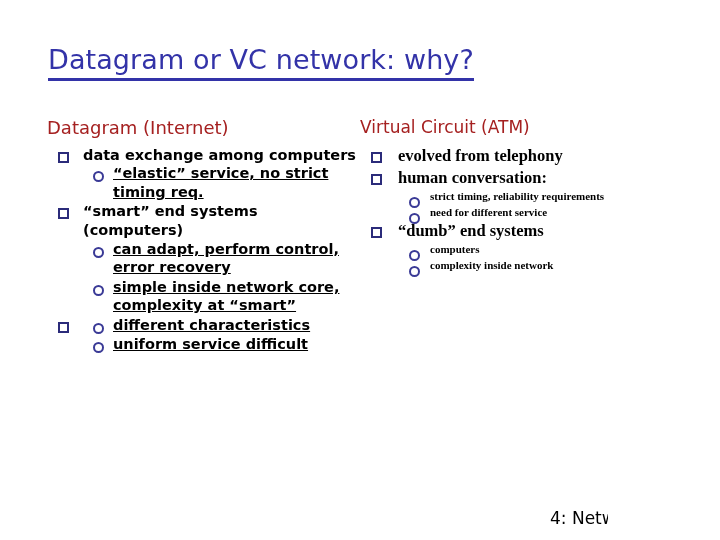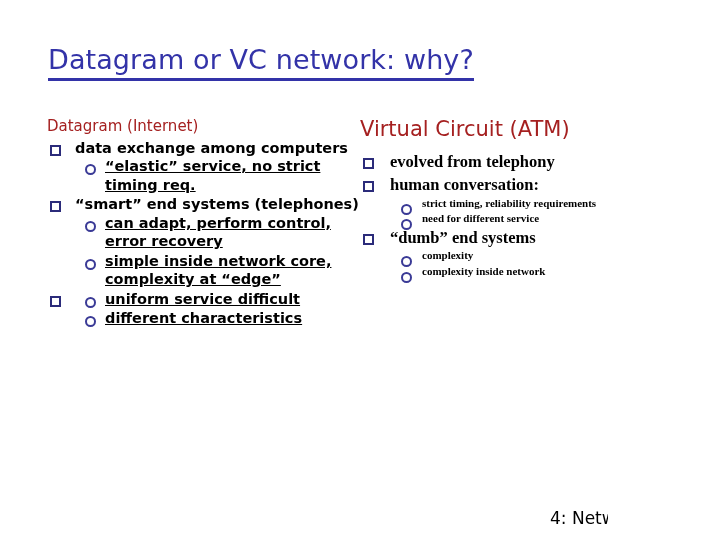--- a/index.html
+++ b/index.html
@@ -49,7 +49,7 @@
     white-space: nowrap;
     line-height: 1.1;
   }
-  .col-left .col-head  { font-size: 15px; margin-bottom: 4px; }
+  .col-left .col-head  { font-size: 18px; margin-bottom: 4px; }
   .col-right .col-head { font-size: 21px; margin-bottom: 10px; }
 
   

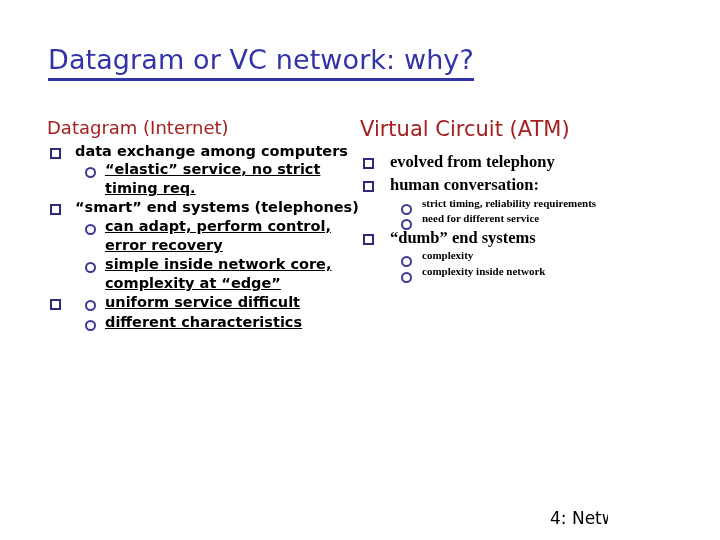--- a/index.html
+++ b/index.html
@@ -50,7 +50,7 @@
     line-height: 1.1;
   }
   .col-left .col-head  { font-size: 18px; margin-bottom: 4px; }
-  .col-right .col-head { font-size: 21px; margin-bottom: 10px; }
+  .col-right .col-head { font-size: 17px; margin-bottom: 3px; }
 
   
   ul.bullets {

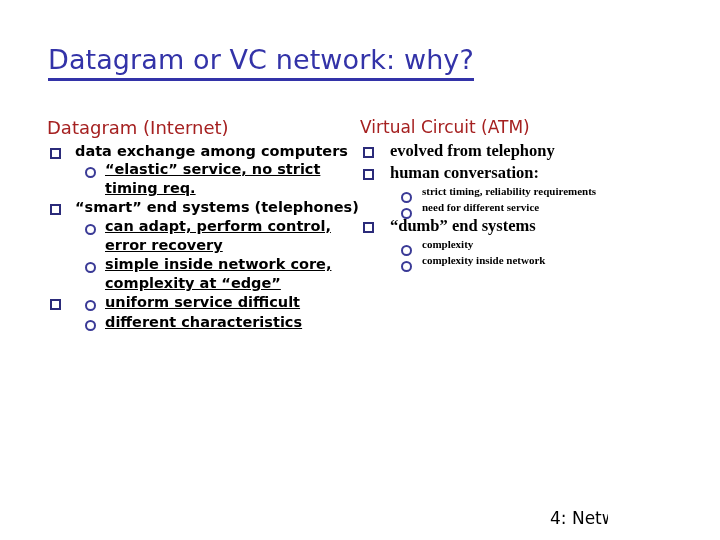--- a/index.html
+++ b/index.html
@@ -55,7 +55,7 @@
   
   ul.bullets {
     list-style: none;
-    margin: 0;
+    margin: 8px;
     padding: 0;
   }
   ul.bullets li {

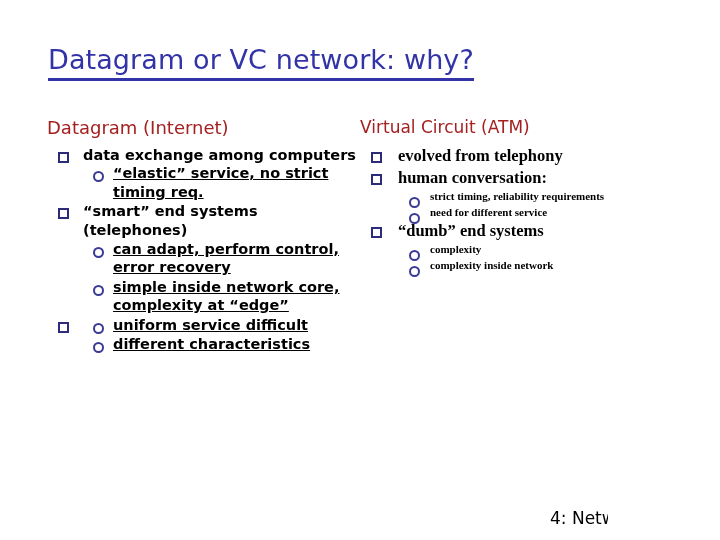--- a/index.html
+++ b/index.html
@@ -161,7 +161,7 @@
 
       <li class="lvl1">
         <span class="marker"></span>
-        <span class="txt">“smart” end systems (telephones)</span>
+        <span class="txt">“smart” end systems (computers)</span>
         <ul class="sub">
           <li class="lvl2">
             <span class="marker"></span>

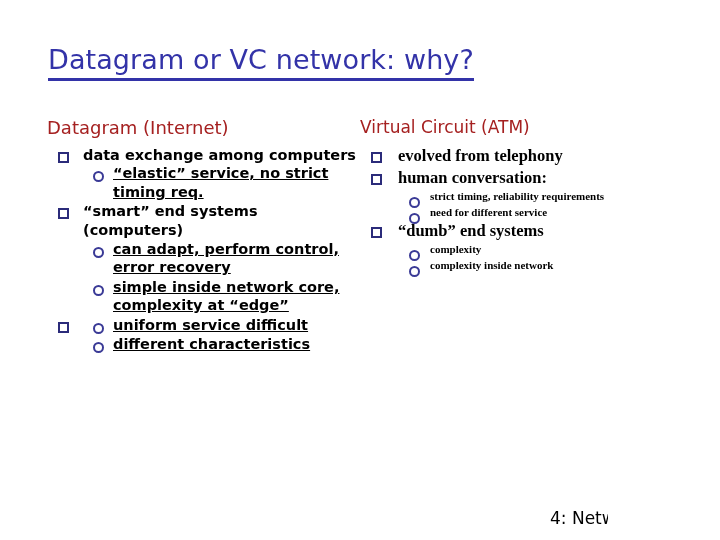--- a/index.html
+++ b/index.html
@@ -222,7 +222,7 @@
         <ul class="sub">
           <li class="lvl2">
             <span class="marker"></span>
-            <span class="txt">complexity</span>
+            <span class="txt">computers</span>
           </li>
           <li class="lvl2">
             <span class="marker"></span>

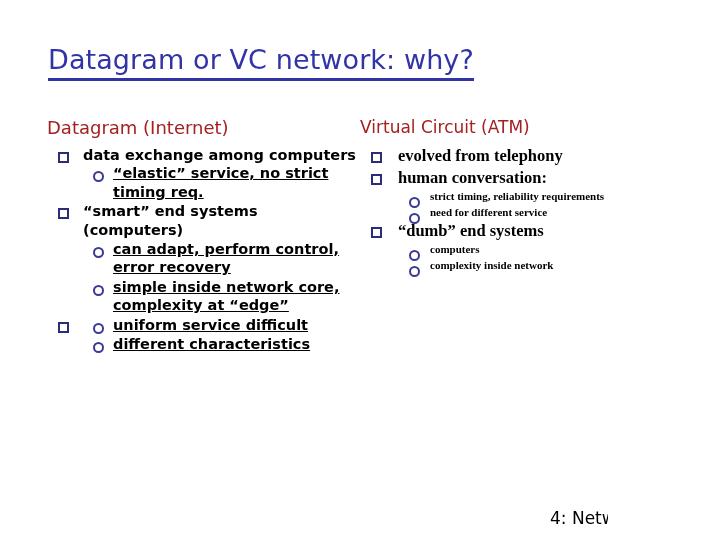--- a/index.html
+++ b/index.html
@@ -169,7 +169,7 @@
           </li>
           <li class="lvl2">
             <span class="marker"></span>
-            <span class="txt">simple inside network core, complexity at “edge”</span>
+            <span class="txt">simple inside network core, complexity at “smart”</span>
           </li>
         </ul>
       </li>

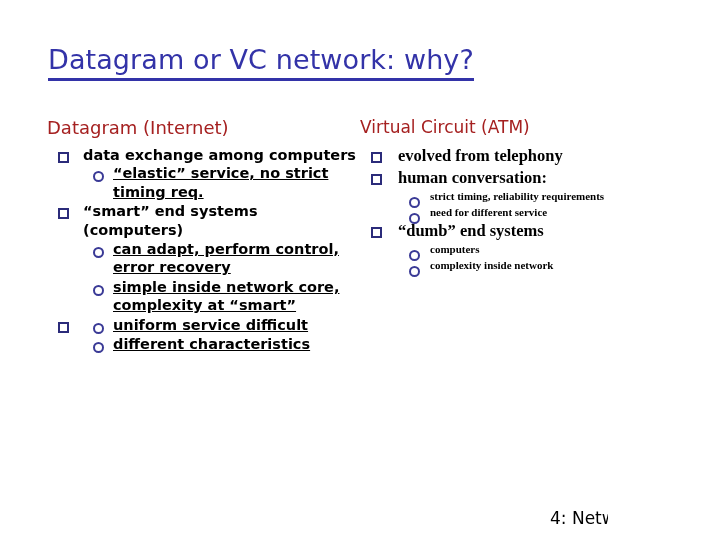--- a/index.html
+++ b/index.html
@@ -179,11 +179,11 @@
         <ul class="sub">
           <li class="lvl2">
             <span class="marker"></span>
+            <span class="txt">different characteristics</span>
+          </li>
+          <li class="lvl2">
+            <span class="marker"></span>
             <span class="txt">uniform service difficult</span>
-          </li>
-          <li class="lvl2">
-            <span class="marker"></span>
-            <span class="txt">different characteristics</span>
           </li>
         </ul>
       </li>

